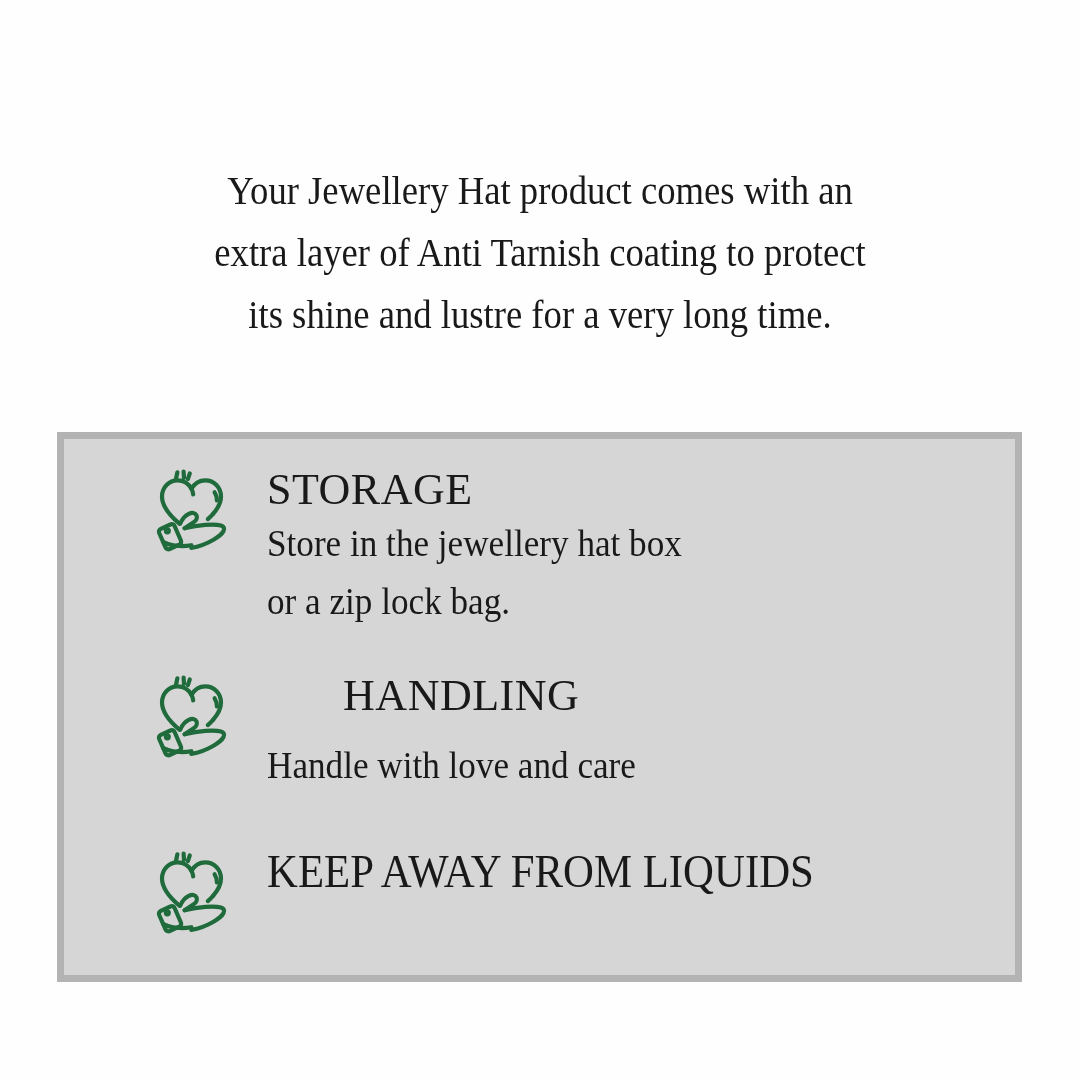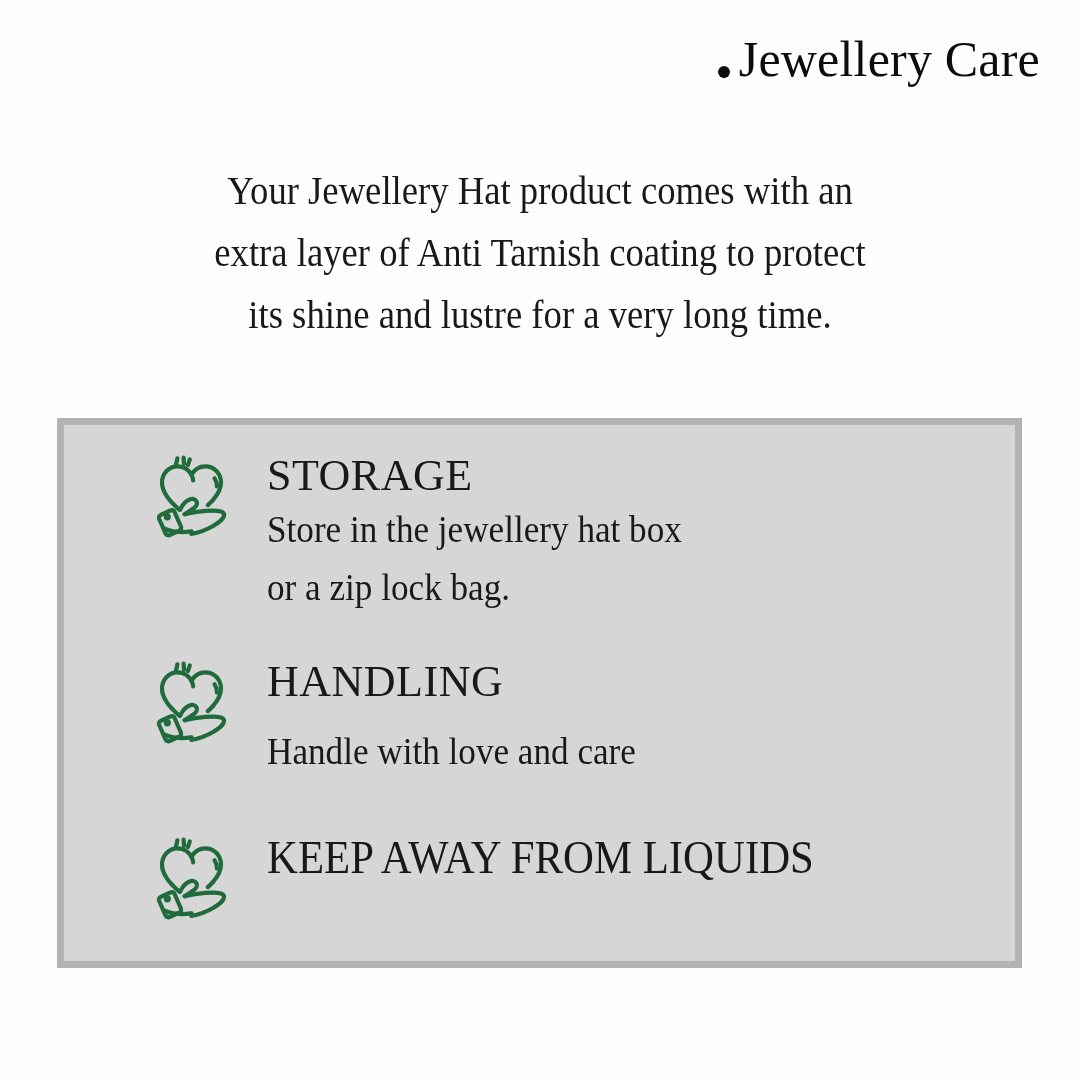--- a/index.html
+++ b/index.html
@@ -148,10 +148,6 @@
 
 <div class="page">
 
-  <div class="title-row">
-    <span class="title-bullet">•</span>
-    <span class="title-text">Jewellery Care</span>
-  </div>
 
   <div class="intro">
     <span class="ln">Your Jewellery Hat product comes with an</span>

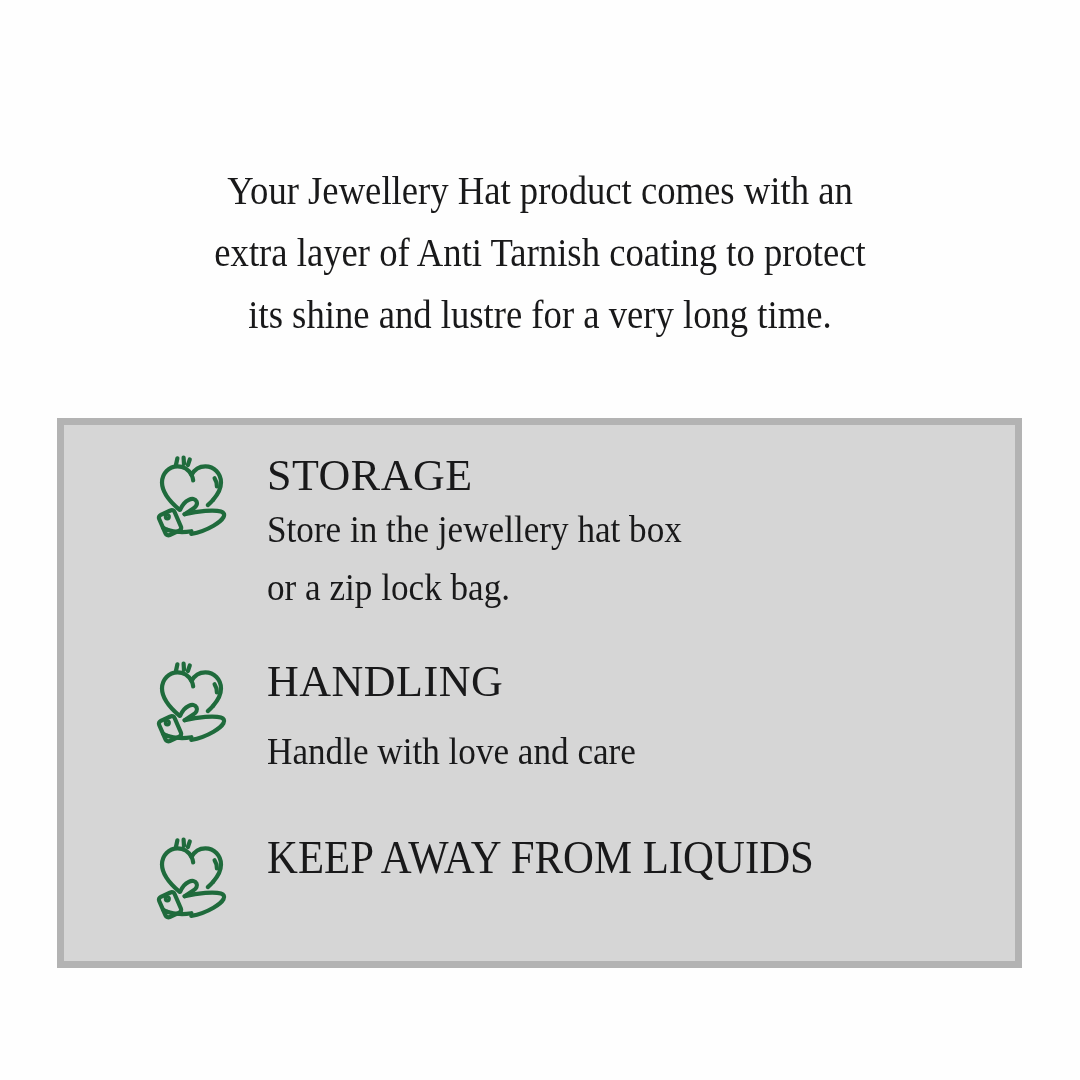--- a/index.html
+++ b/index.html
@@ -74,7 +74,7 @@
   .care-box {
     position: absolute;
     left: 57px;
-    top: 418px;
+    top: 432px;
     width: 965px;
     height: 550px;
     box-sizing: border-box;

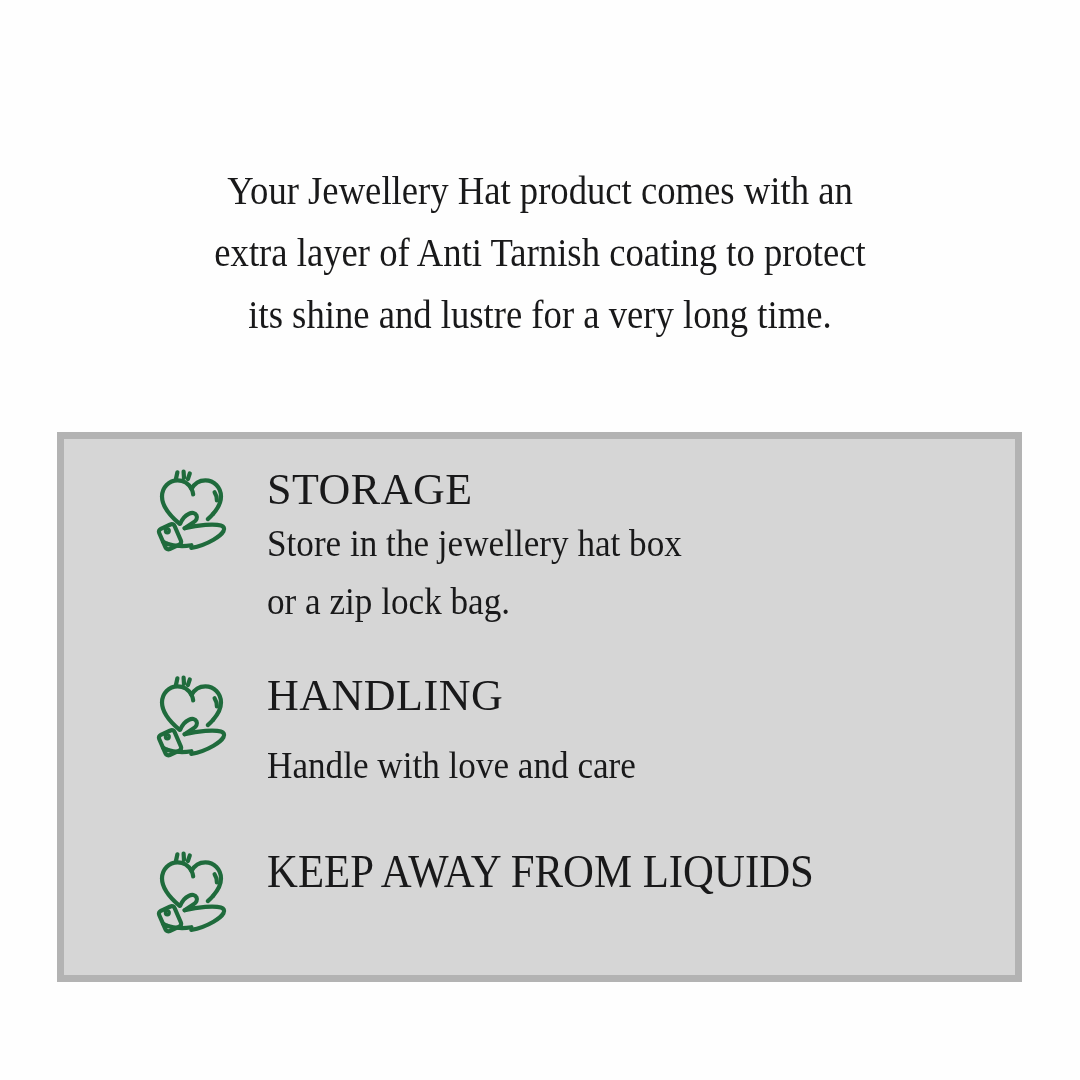--- a/index.html
+++ b/index.html
@@ -141,7 +141,7 @@
     white-space: nowrap;
   }
   .care-row.row-1 .care-desc { margin-top: 14px; }
-  .care-row.row-1 .care-heading { margin-bottom: 16px; }
+  .care-row.row-1 .care-heading { margin-bottom: 16px; text-align: center; }
 </style>
 </head>
 <body>

